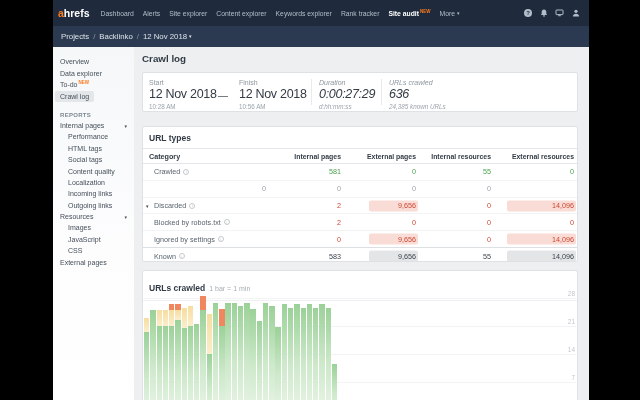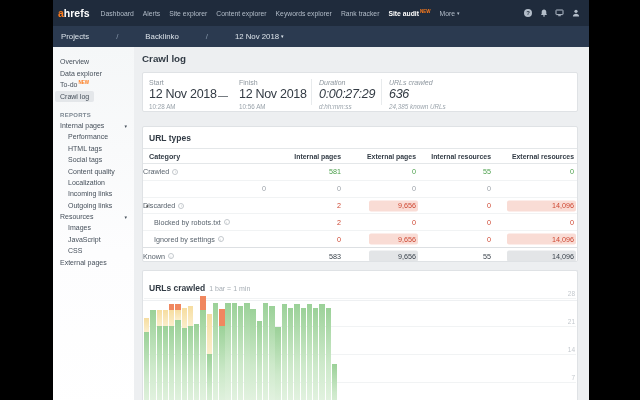--- a/index.html
+++ b/index.html
@@ -22,7 +22,7 @@
 .icn-help{width:8px;height:8px;border-radius:50%;background:#b3bdc9;color:#1f2b3c;font-size:6px;font-weight:bold;display:flex;align-items:center;justify-content:center;}
 
 .subnav{height:21px;background:#2b3a50;display:flex;align-items:center;justify-content:space-between;padding:0 6px 0 8px;}
-.breadcrumb{font-size:7.8px;color:#dce3ea;display:flex;align-items:flex-end;gap:23px;}
+.breadcrumb{font-size:7.8px;color:#dce3ea;display:flex;align-items:flex-end;}
 .breadcrumb .sep{color:#8494a8;margin:0 4px;}
 .subnav-actions{display:flex;align-items:center;gap:5px;}
 .btn-newcrawl{display:flex;align-items:center;gap:4px;border:1px solid #56667c;border-radius:2px;color:#dfe6ee;font-size:7.3px;padding:3px 8px;background:rgba(255,255,255,0.02);cursor:pointer;font-family:"Liberation Sans",sans-serif;}

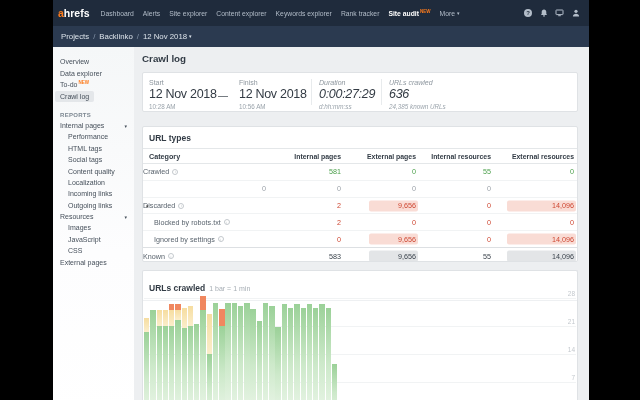--- a/index.html
+++ b/index.html
@@ -54,7 +54,7 @@
 .trow{display:grid;grid-template-columns:1fr 75px 75px 75px 83px;align-items:center;height:16.83px;border-bottom:1px solid #f1f3f4;position:relative;}
 .trow.head{height:15px;border-bottom:1px solid #e4e7e9;}
 .trow.total{border-top:1px solid #dde0e3;border-bottom:none;margin-top:-1px;}
-.trow .c0{font-size:7.2px;color:#59636d;display:flex;align-items:center;gap:3px;}
+.trow .c0{padding-left:11px;font-size:7.2px;color:#59636d;display:flex;align-items:center;gap:3px;}
 .trow.head .c0{padding-left:6px;font-weight:bold;color:#323b45;}
 .trow .c0.sub2{padding-left:11px;}
 .trow .cell{text-align:right;padding-right:3px;font-size:7.2px;position:relative;}

